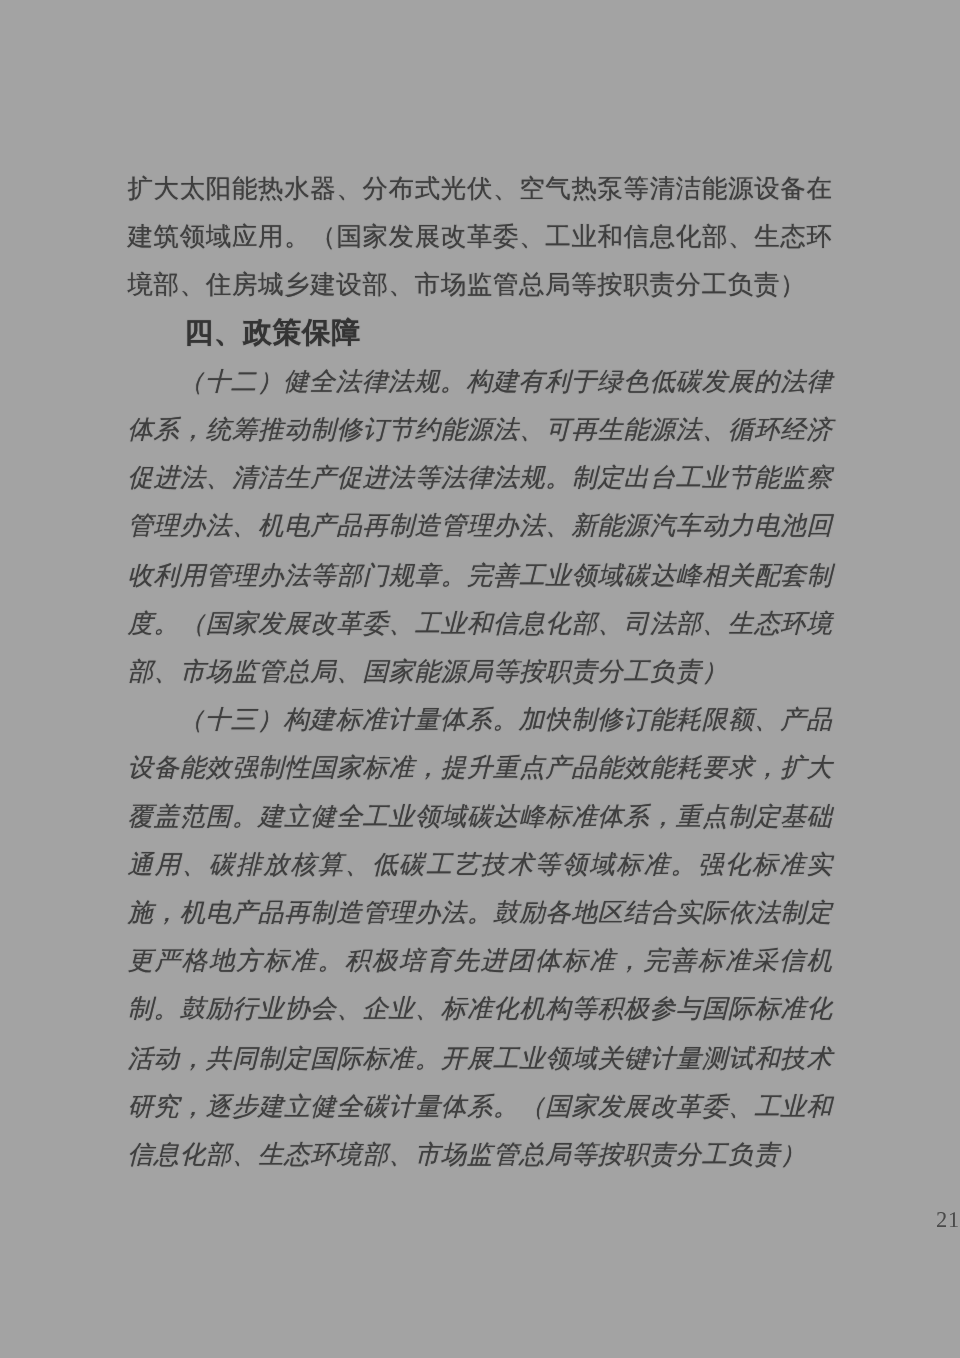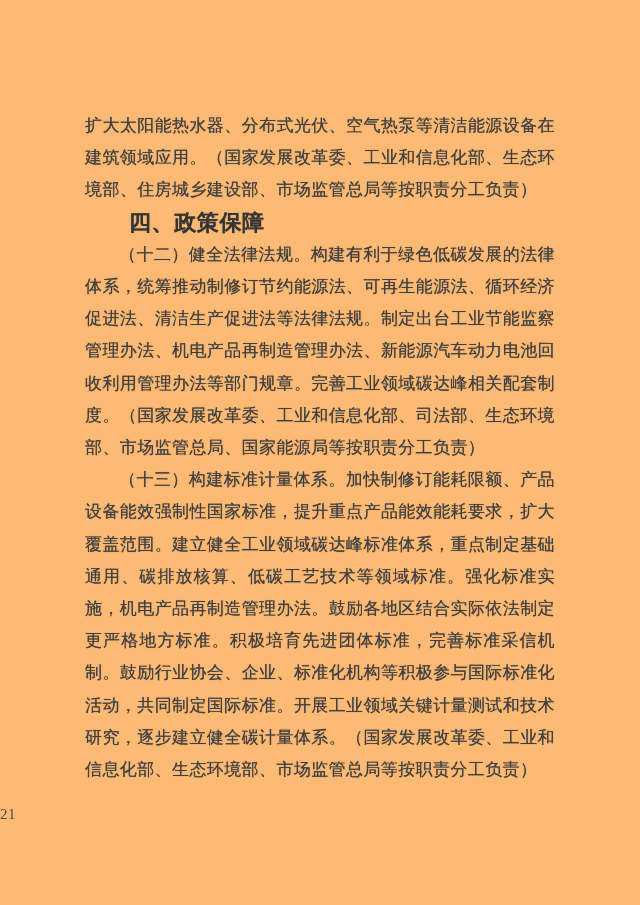--- a/index.html
+++ b/index.html
@@ -11,7 +11,7 @@
     position: relative;
     width: 640px;
     height: 905px;
-    background: #fdba74;
+    background: #a3a3a3;
     overflow: hidden;
     font-family: "Liberation Serif", "DejaVu Serif", serif;
   }

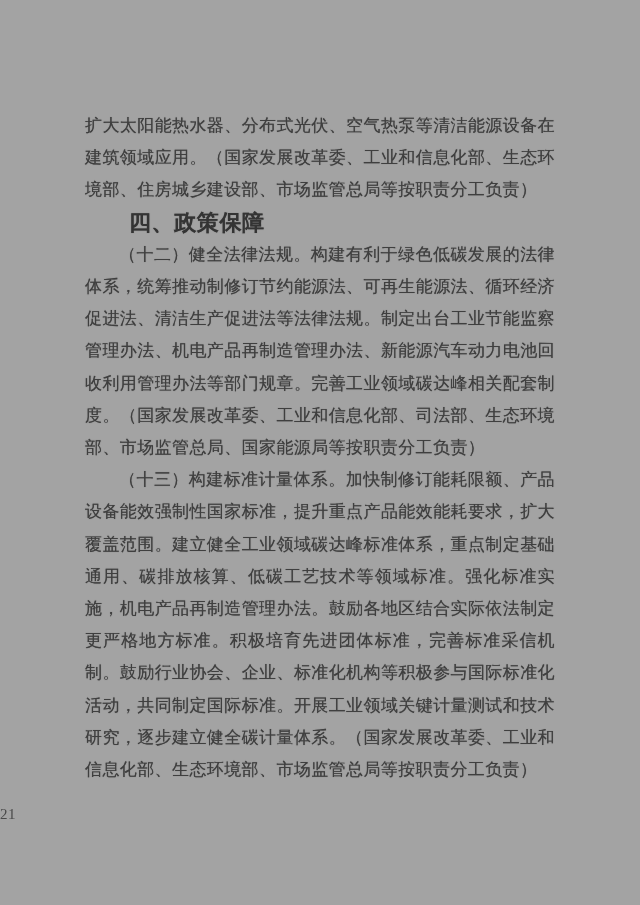--- a/index.html
+++ b/index.html
@@ -38,7 +38,7 @@
   .heading {
     font-family: "Liberation Sans", "DejaVu Sans", sans-serif;
     font-weight: bold;
-    font-size: 22px;
+    font-size: 19px;
     line-height: 32.2px;
     text-indent: 2em;
     color: #343434;

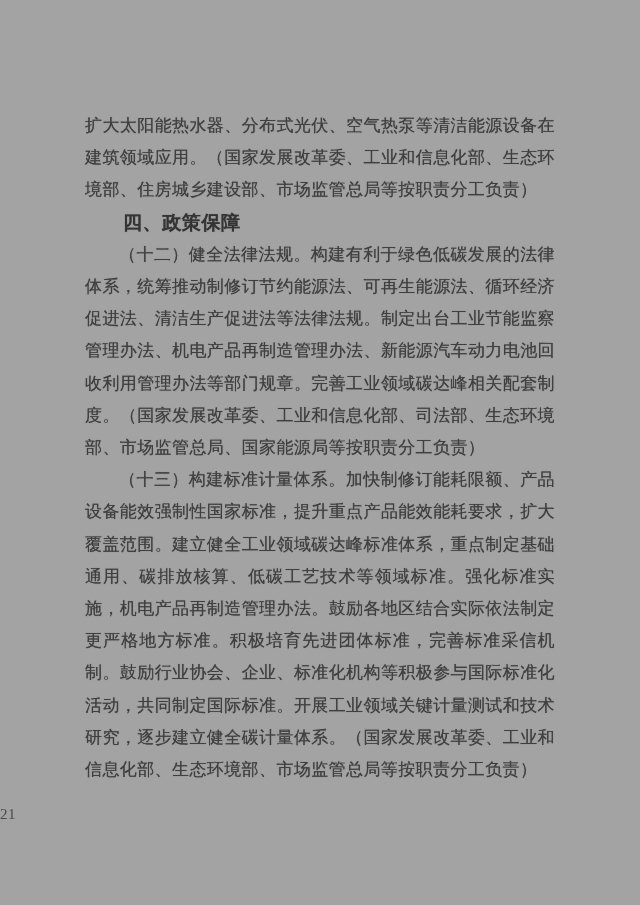--- a/index.html
+++ b/index.html
@@ -34,6 +34,7 @@
   }
   .body.indent {
     text-indent: 2em;
+    font-style: italic;
   }
   .heading {
     font-family: "Liberation Sans", "DejaVu Sans", sans-serif;

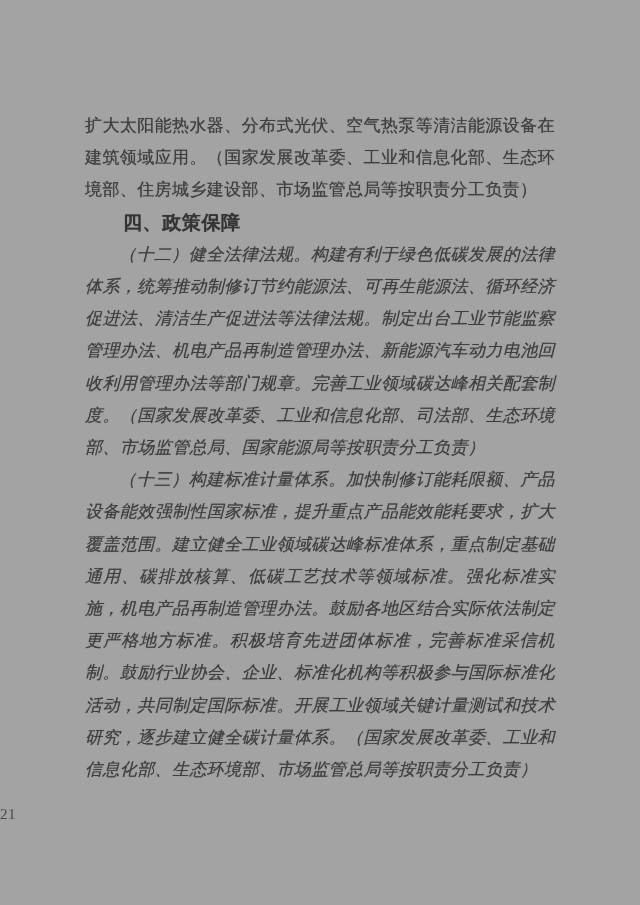--- a/index.html
+++ b/index.html
@@ -50,7 +50,7 @@
     left: 0;
     top: 806px;
     width: 640px;
-    text-align: left;
+    text-align: right;
     font-family: "Liberation Serif", "DejaVu Serif", serif;
     font-size: 15px;
     color: #4a4a4a;

